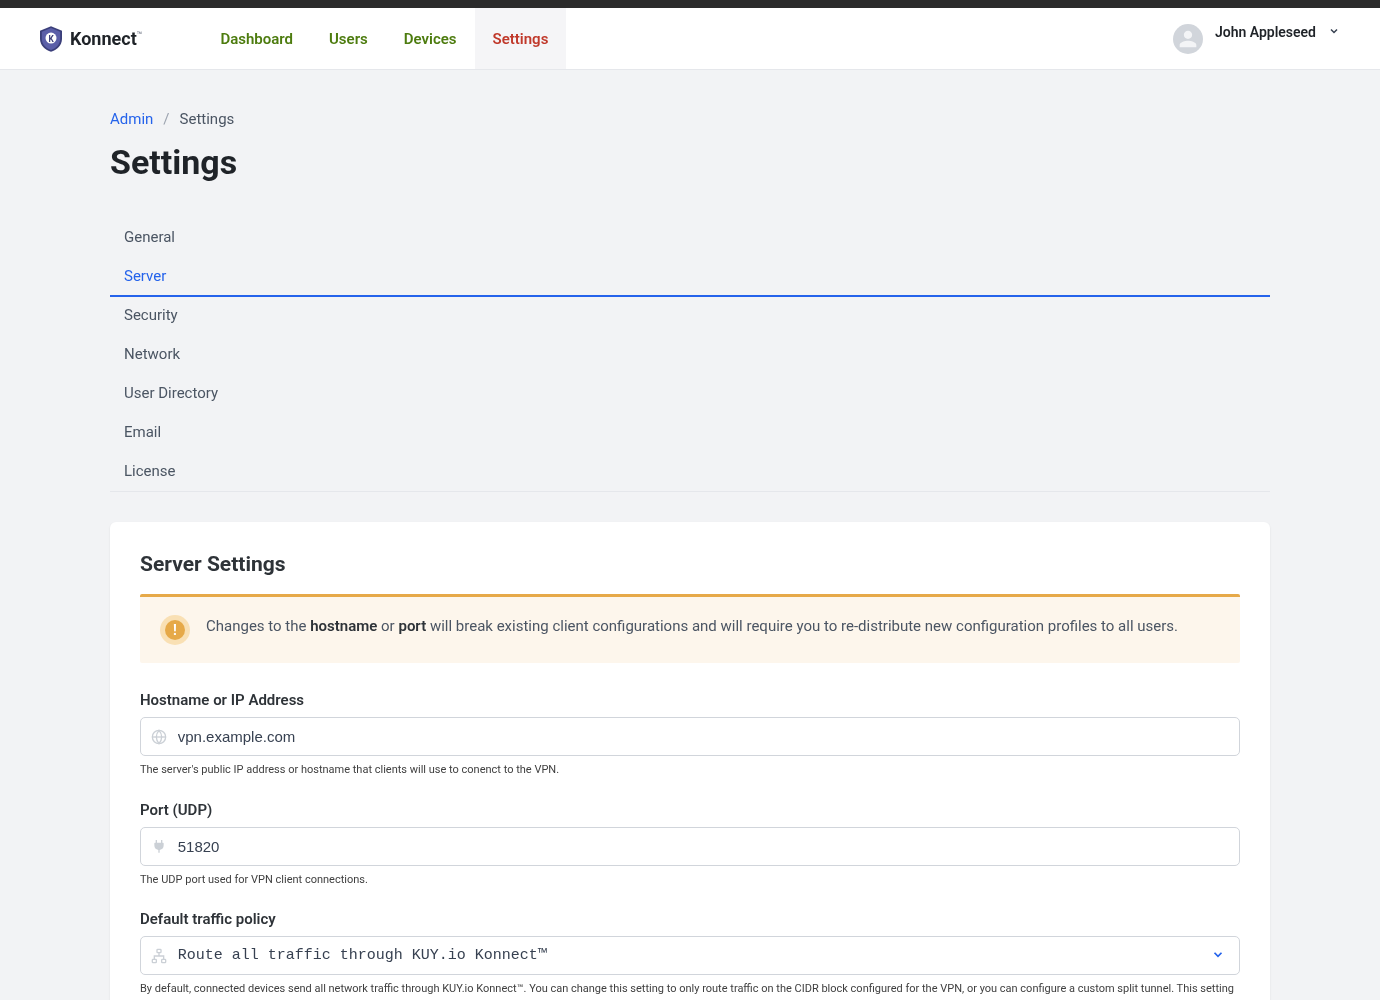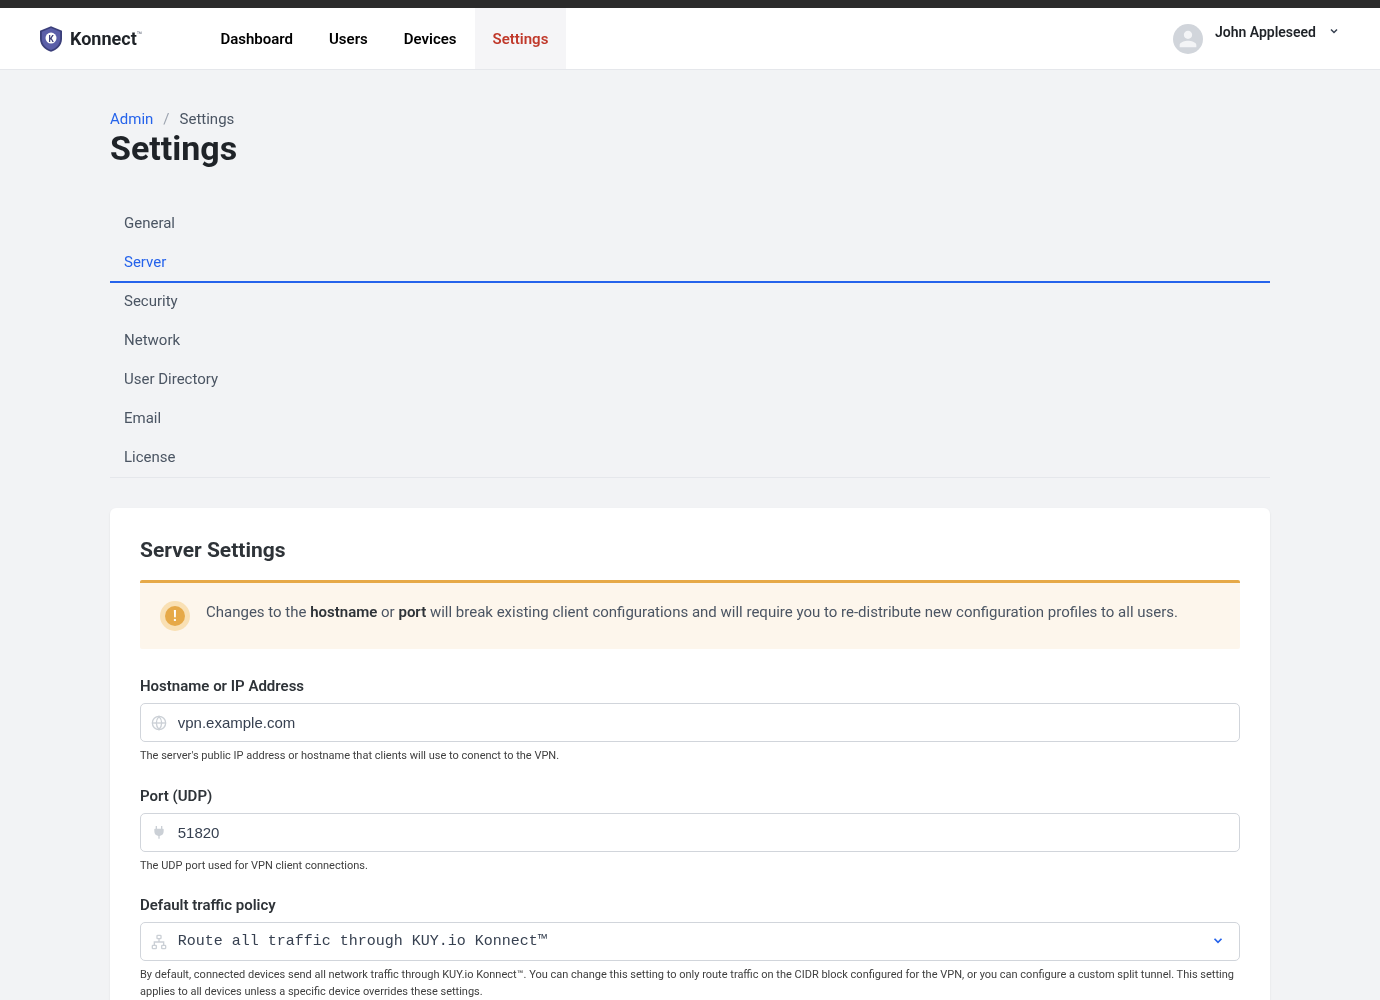--- a/index.html
+++ b/index.html
@@ -30,7 +30,7 @@
       display: flex; align-items: center;
       padding: 0 18px;
       font-weight: 600;
-      color: #000000;
+      color: #4d7c0f;
       cursor: pointer;
       font-size: 15px;
     }

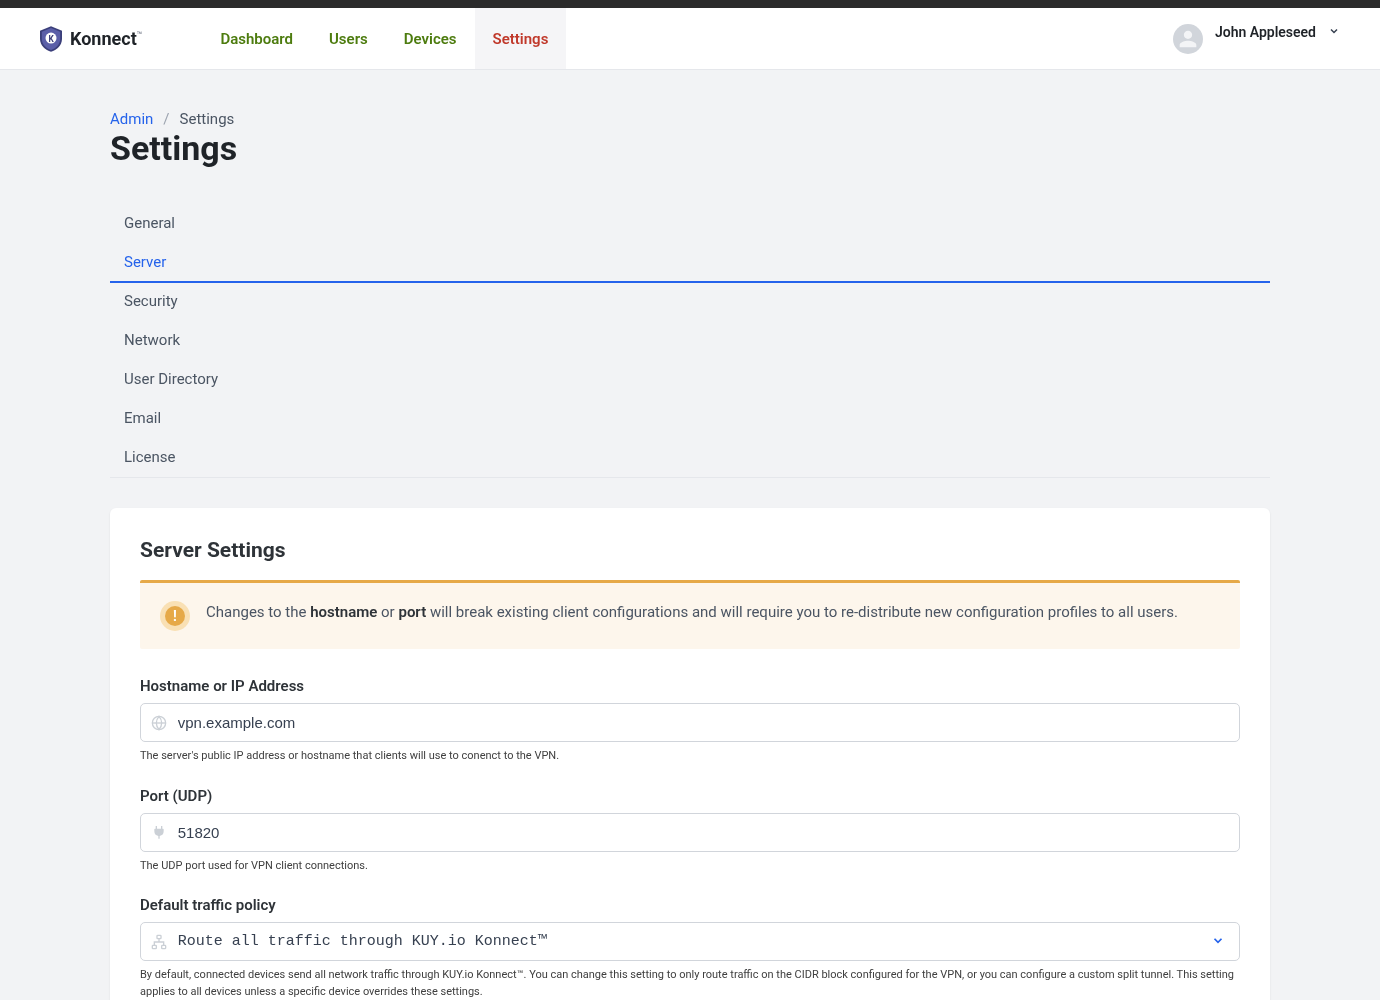--- a/index.html
+++ b/index.html
@@ -41,7 +41,7 @@
     .user-name { font-weight: 600; color: #1f2328; }
     .chev-down { color: #374151; }
     .container { max-width: 1160px; margin: 0 auto; padding: 40px 0 60px; }
-    .breadcrumb { display: flex; align-items: center; gap: 10px; font-size: 15px; }
+    .breadcrumb { display: flex; align-items: center; gap: 10px; font-size: 15px; margin-bottom: 14px; }
     .breadcrumb .bc-link { color: #2563eb; cursor: pointer; }
     .breadcrumb .bc-sep { color: #9ca3af; }
     .breadcrumb .bc-current { color: #4b5563; }

